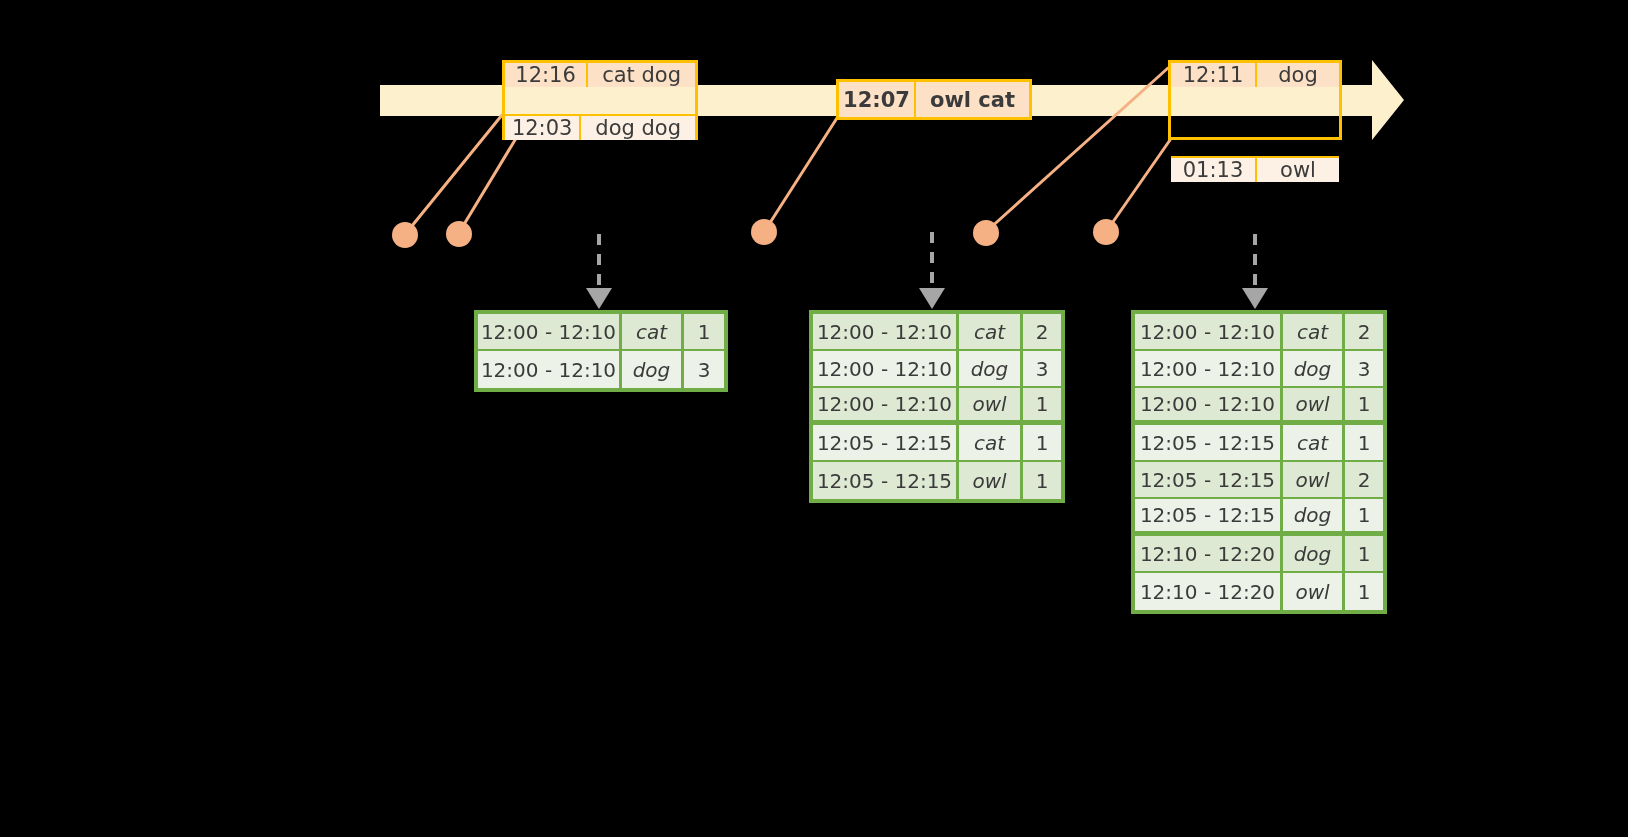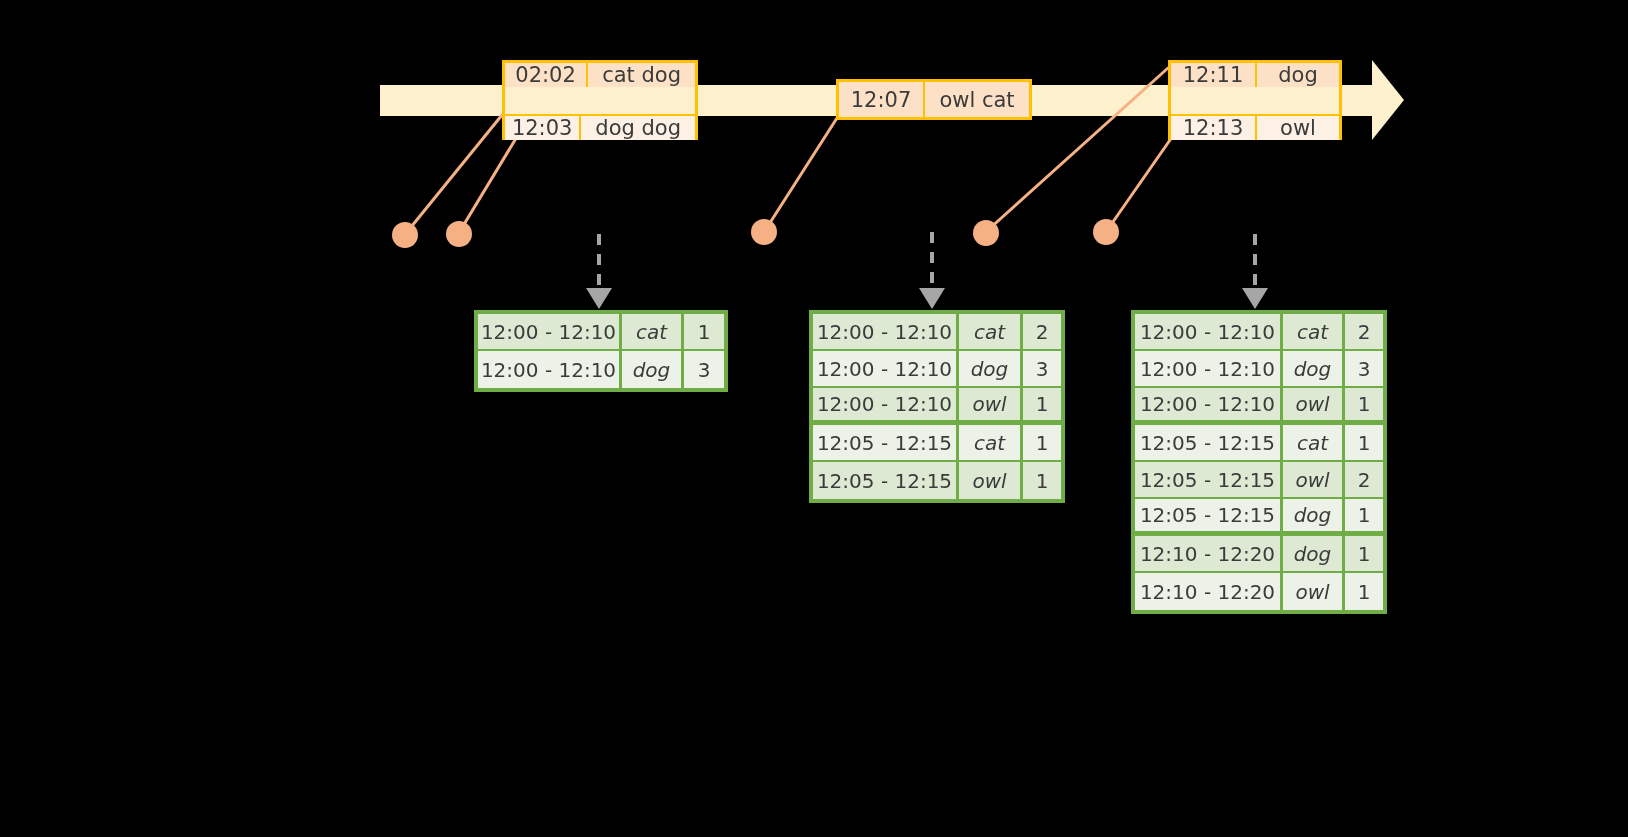--- a/index.html
+++ b/index.html
@@ -169,7 +169,7 @@
 
   <div class="event-box" style="left:502px; top:60px; width:196px; height:80px;">
     <div class="event-row shade-a">
-      <span class="event-time">02:02</span>
+      <span class="event-time">12:16</span>
       <span class="event-words">cat dog</span>
     </div>
     <div class="event-row shade-b">

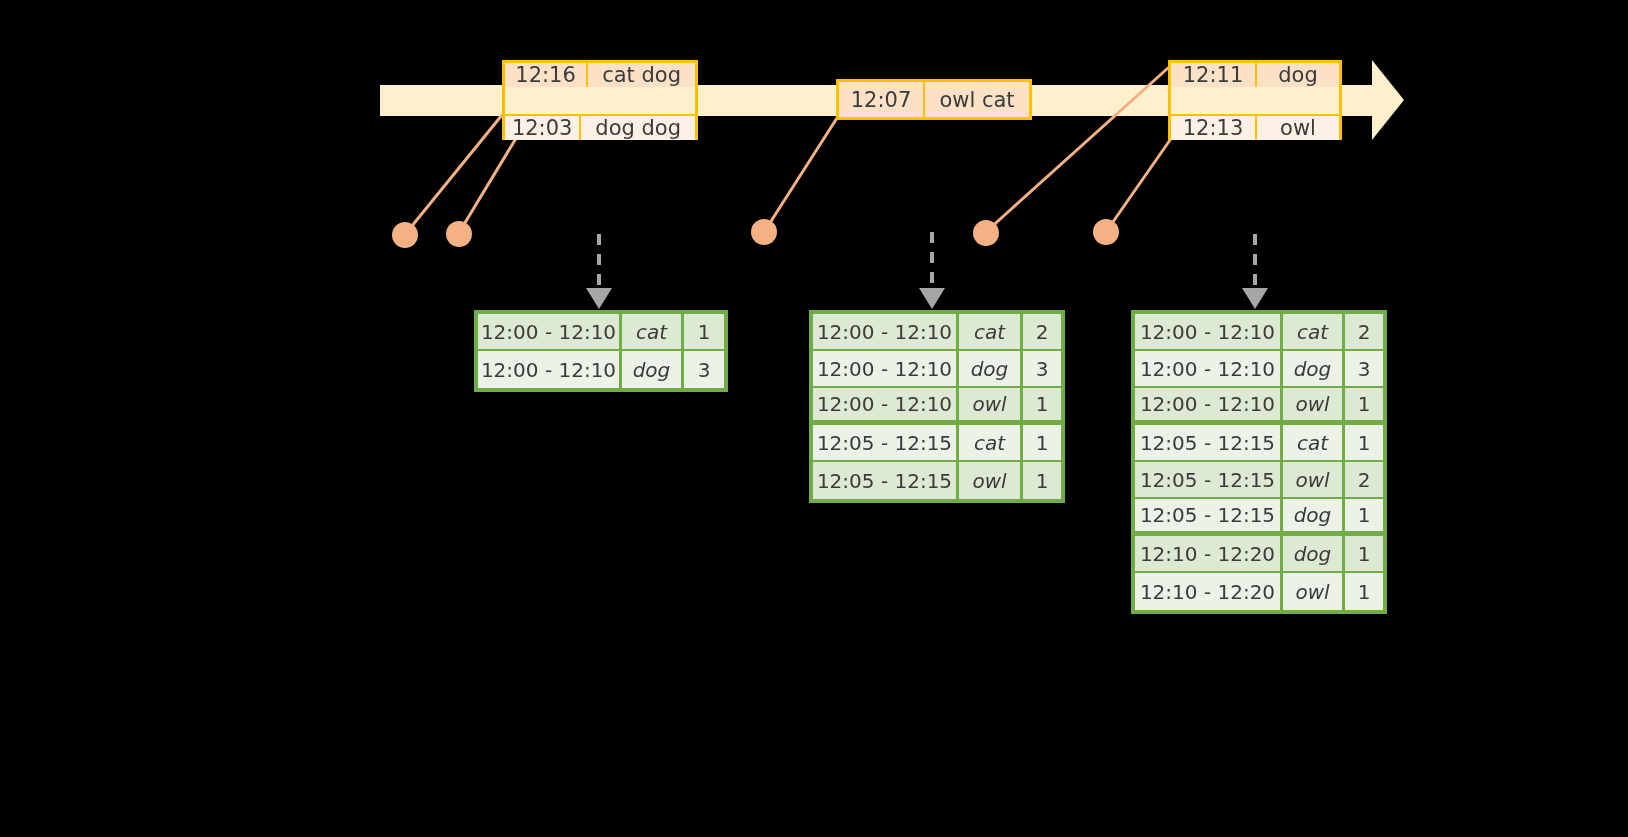--- a/index.html
+++ b/index.html
@@ -185,7 +185,7 @@
     </div>
   </div>
 
-  <div class="event-box" style="left:1168px; top:60px; width:174px; height:80px;">
+  <div class="event-box" style="left:1168px; top:60px; width:174px; height:80px;gap:42px;">
     <div class="event-row shade-a">
       <span class="event-time">12:11</span>
       <span class="event-words">dog</span>

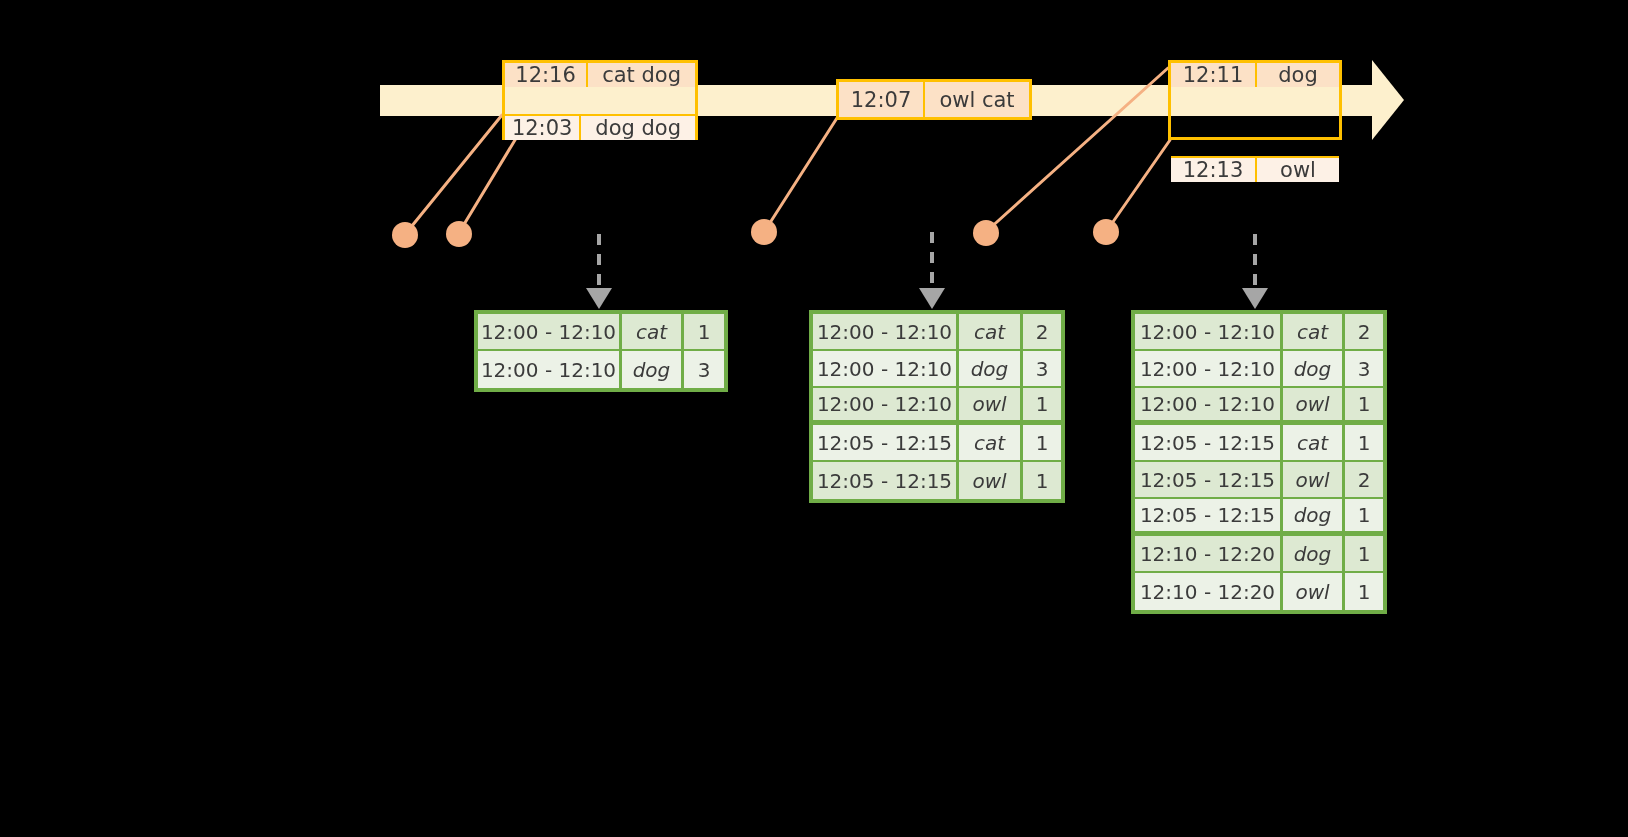--- a/index.html
+++ b/index.html
@@ -178,7 +178,7 @@
     </div>
   </div>
 
-  <div class="event-box" style="left:836px; top:79px; width:196px; height:41px;">
+  <div class="event-box" style="left:836px; top:79px; width:196px; height:41px;font-weight:bold;">
     <div class="event-row shade-a">
       <span class="event-time">12:07</span>
       <span class="event-words">owl cat</span>

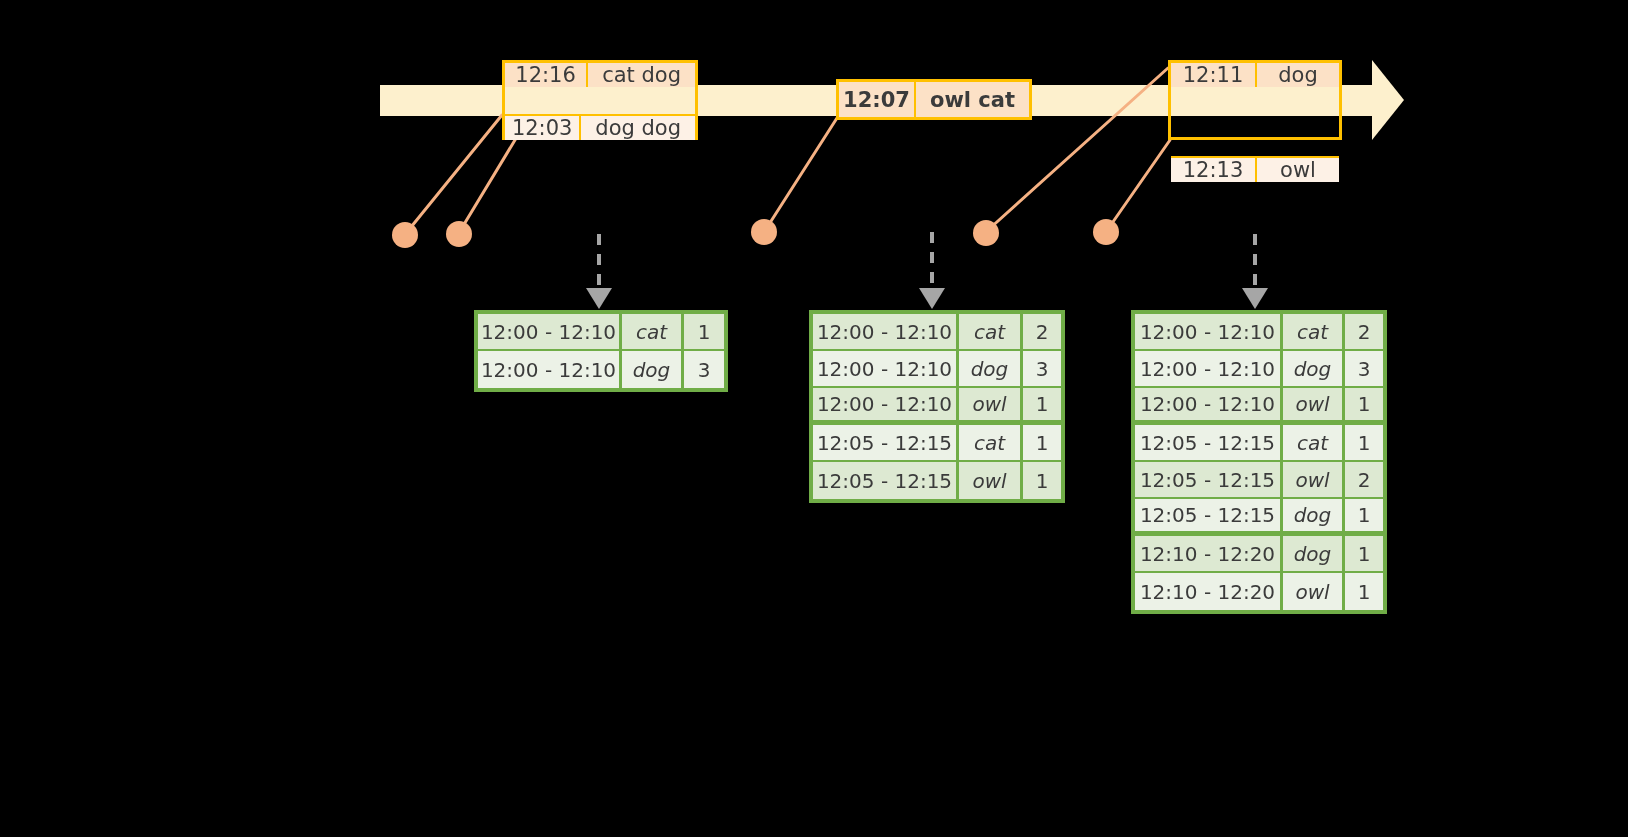--- a/index.html
+++ b/index.html
@@ -191,7 +191,7 @@
       <span class="event-words">dog</span>
     </div>
     <div class="event-row shade-b">
-      <span class="event-time">12:13</span>
+      <span class="event-time">01:13</span>
       <span class="event-words">owl</span>
     </div>
   </div>

